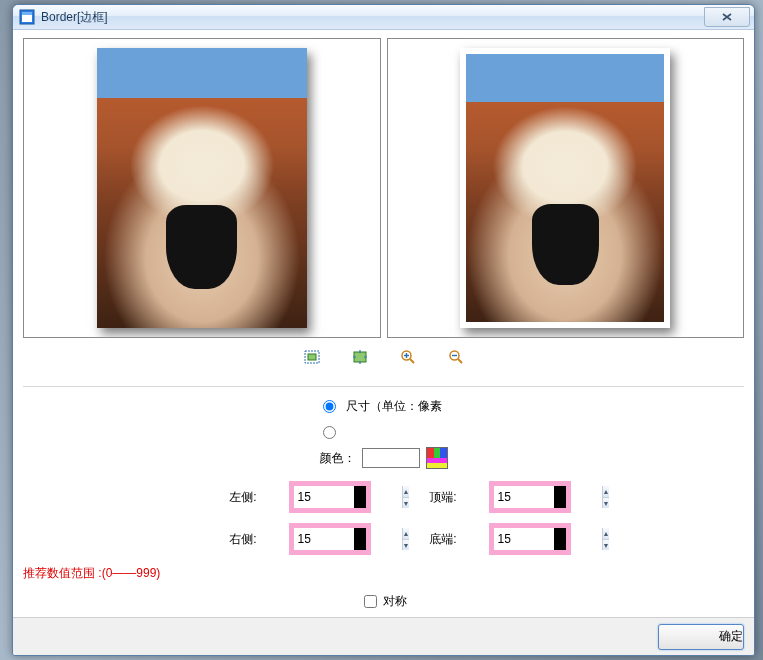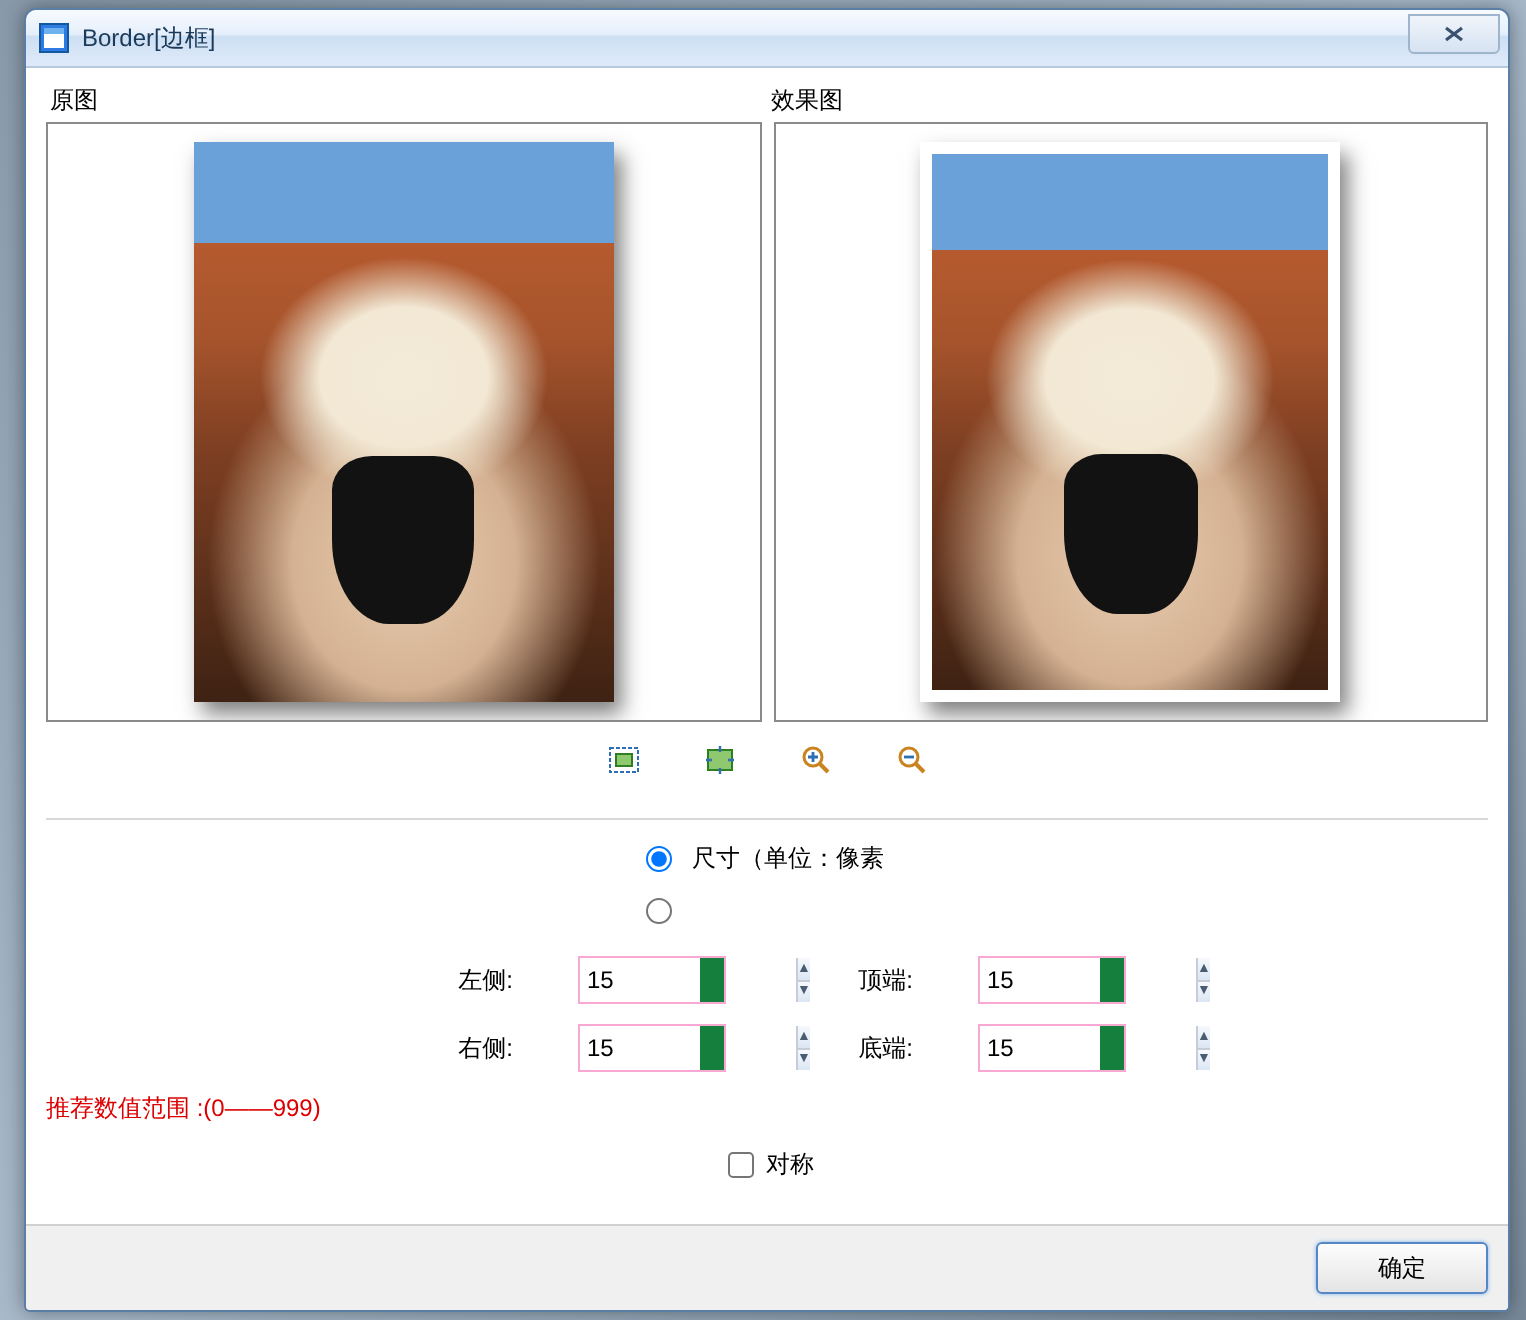--- a/index.html
+++ b/index.html
@@ -290,10 +290,6 @@
 
   <div class="content">
 
-    <div class="labels-row">
-      <div class="lbl">原图</div>
-      <div class="lbl">效果图</div>
-    </div>
 
     <div class="previews">
       <div class="preview-box">

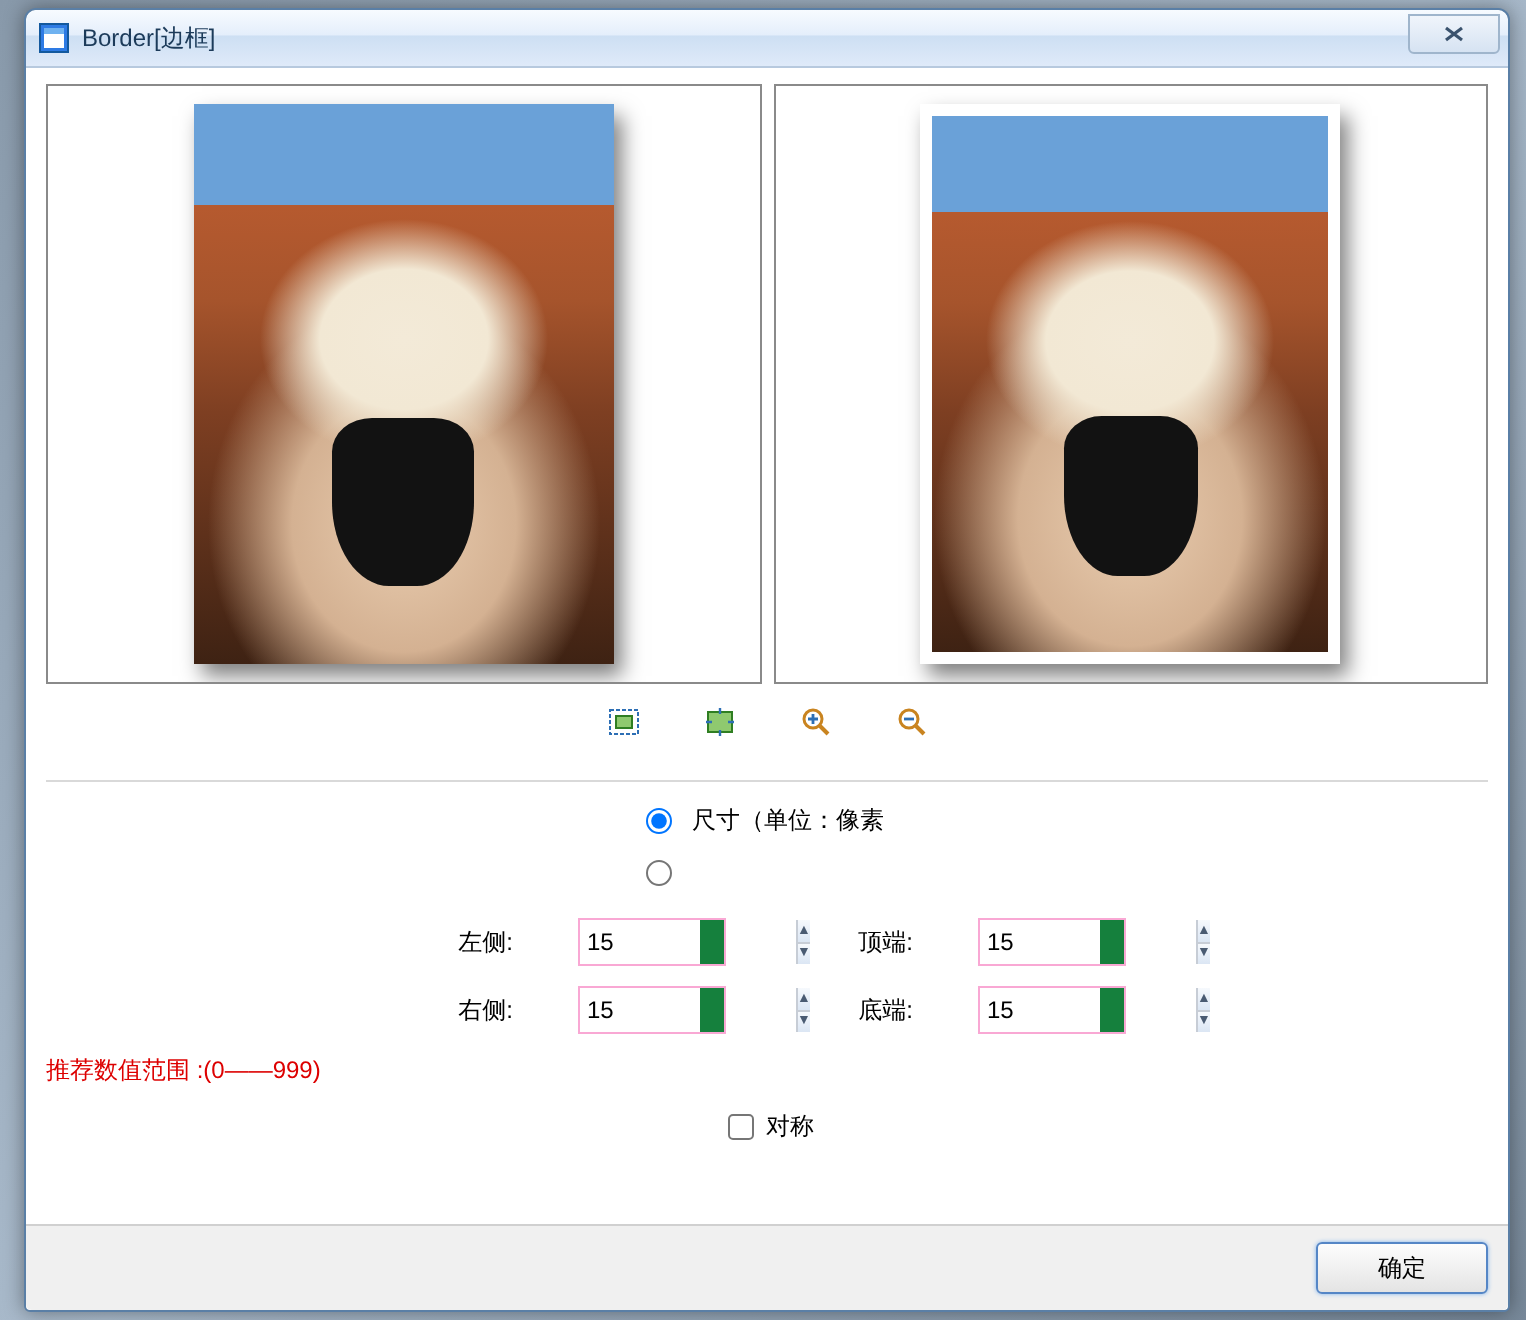--- a/index.html
+++ b/index.html
@@ -339,6 +339,11 @@
         <input type="radio" name="unit" style="">
       </div>
 
+      <div class="opt-row">
+        <span>颜色：</span>
+        <span class="color-swatch"></span>
+        <span class="color-picker-btn"></span>
+      </div>
 
       <div class="size-grid">
         <div class="lab">左侧:</div>

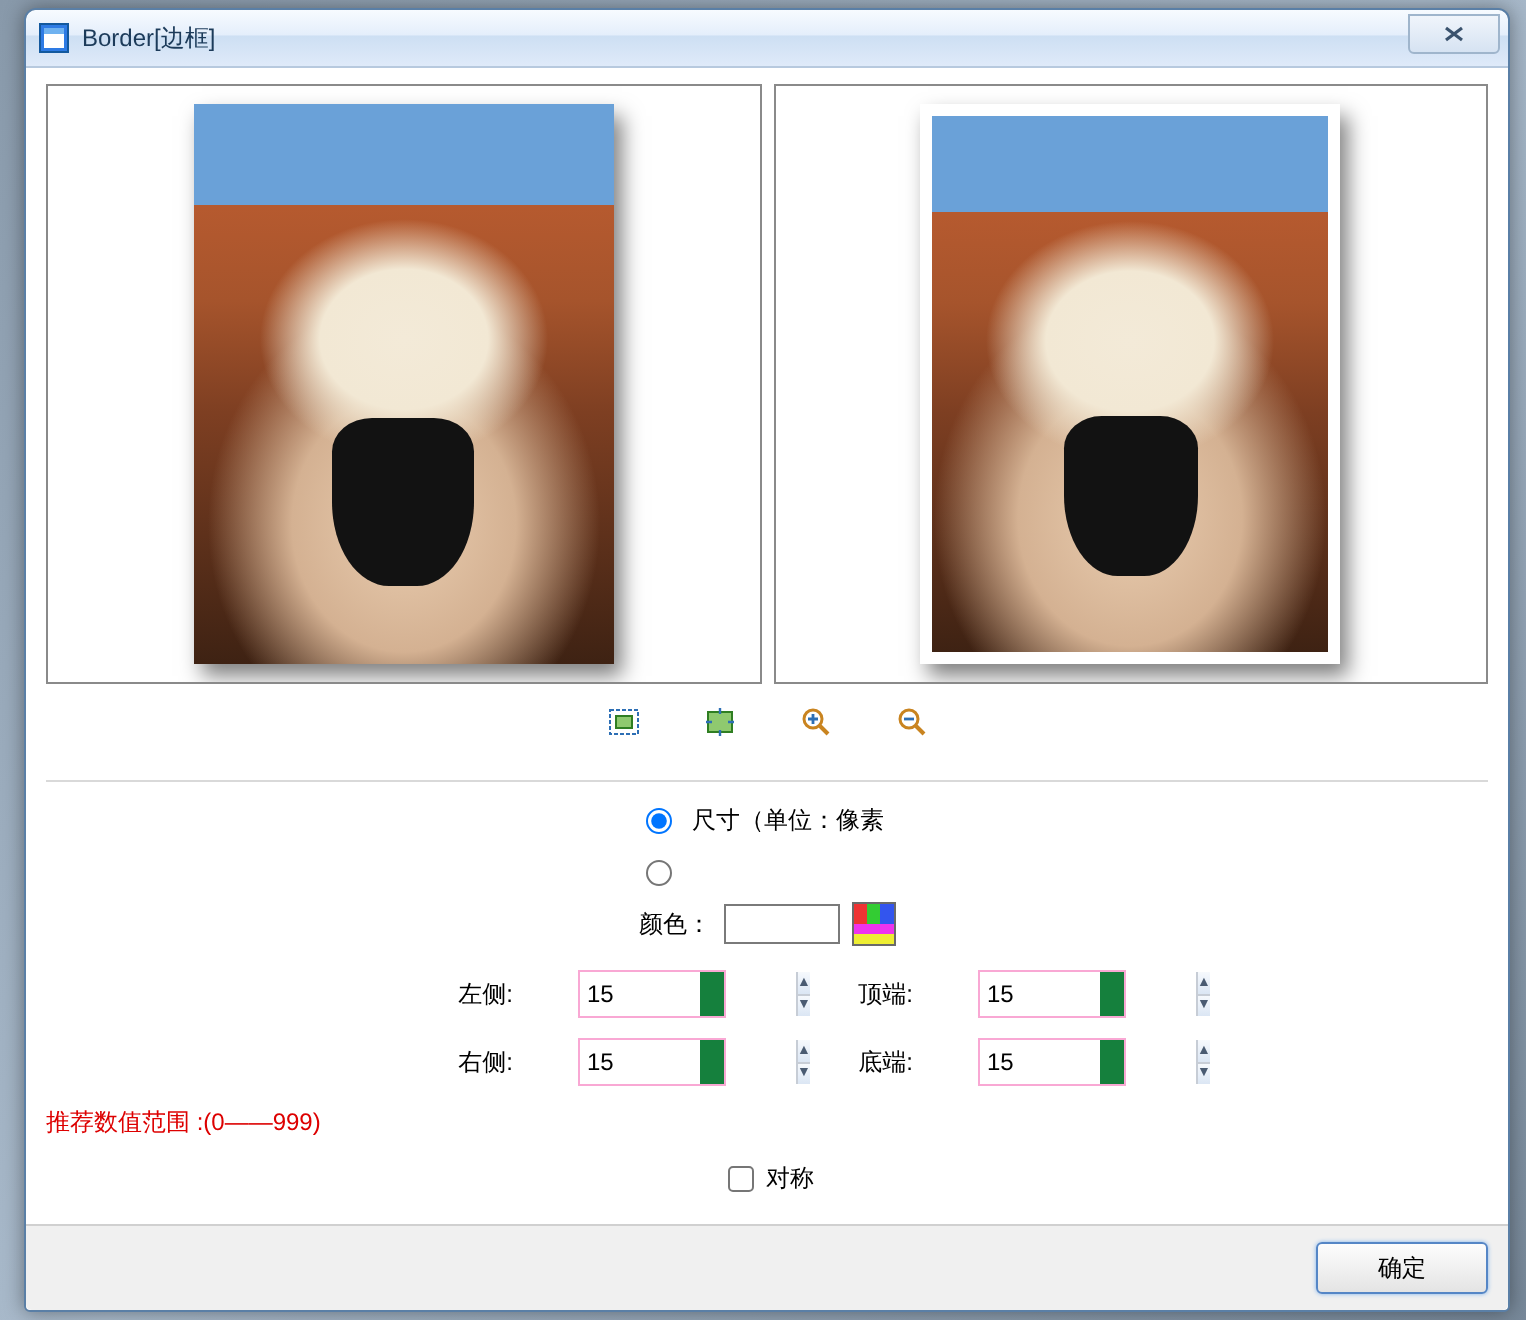--- a/index.html
+++ b/index.html
@@ -197,8 +197,8 @@
     display: flex;
     width: 72px;
     height: 22px;
-    border: 1px solid #f9a8d4;
-    background: #15803d;
+    border: 5px solid #f9a8d4;
+    background: #000000;
     gap: 48px;
   }
   .spinner input {

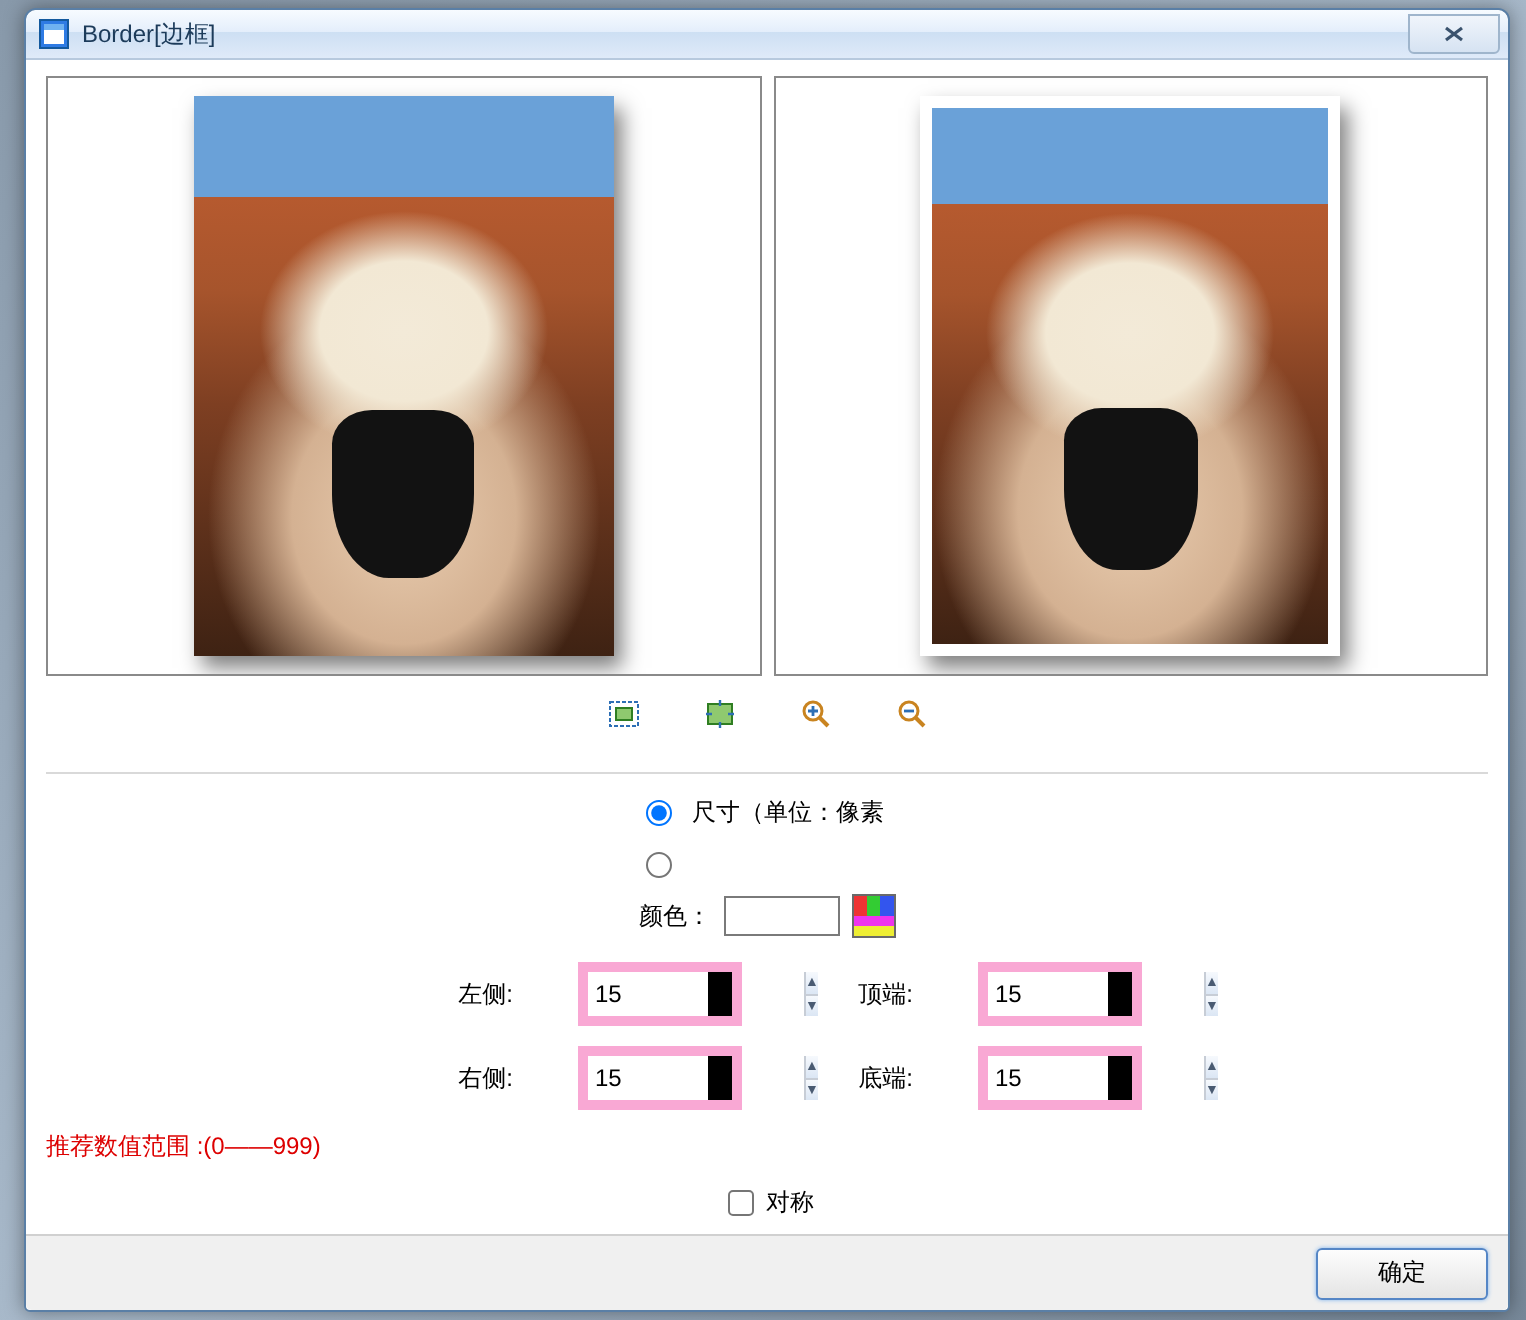--- a/index.html
+++ b/index.html
@@ -258,7 +258,7 @@
     background: linear-gradient(#fdfdfd, #e4e4e4);
     display:flex;
     align-items:center;
-    justify-content:center;
+    justify-content:flex-end;
     cursor: default;
     font-size: 12px;
   }

